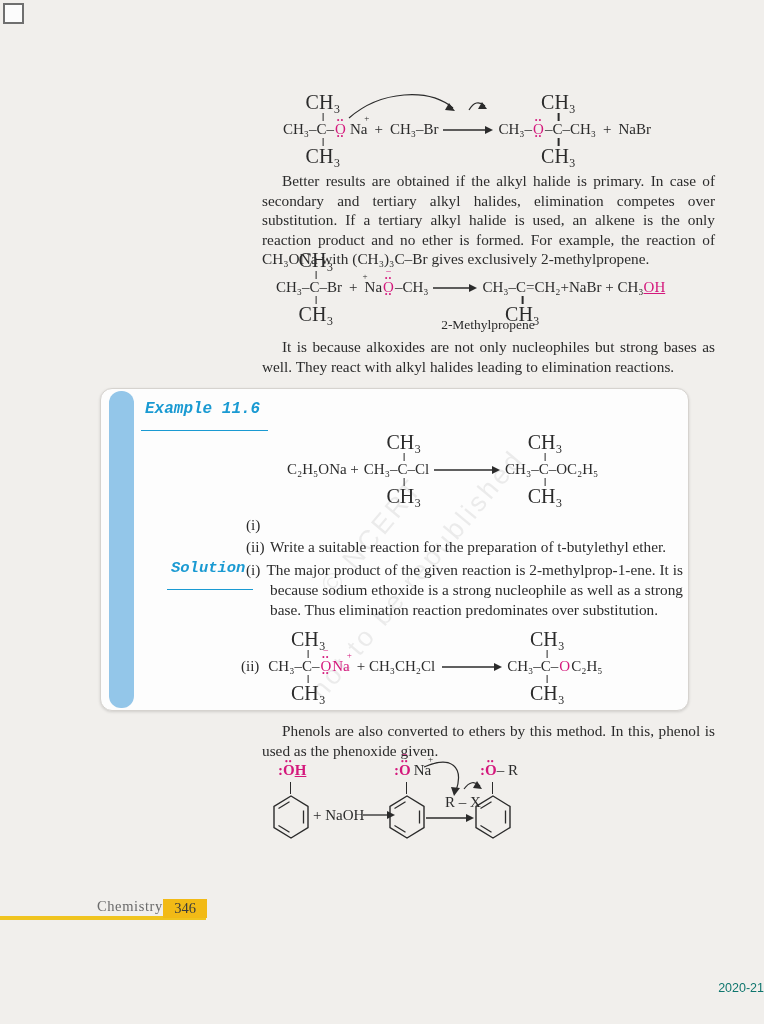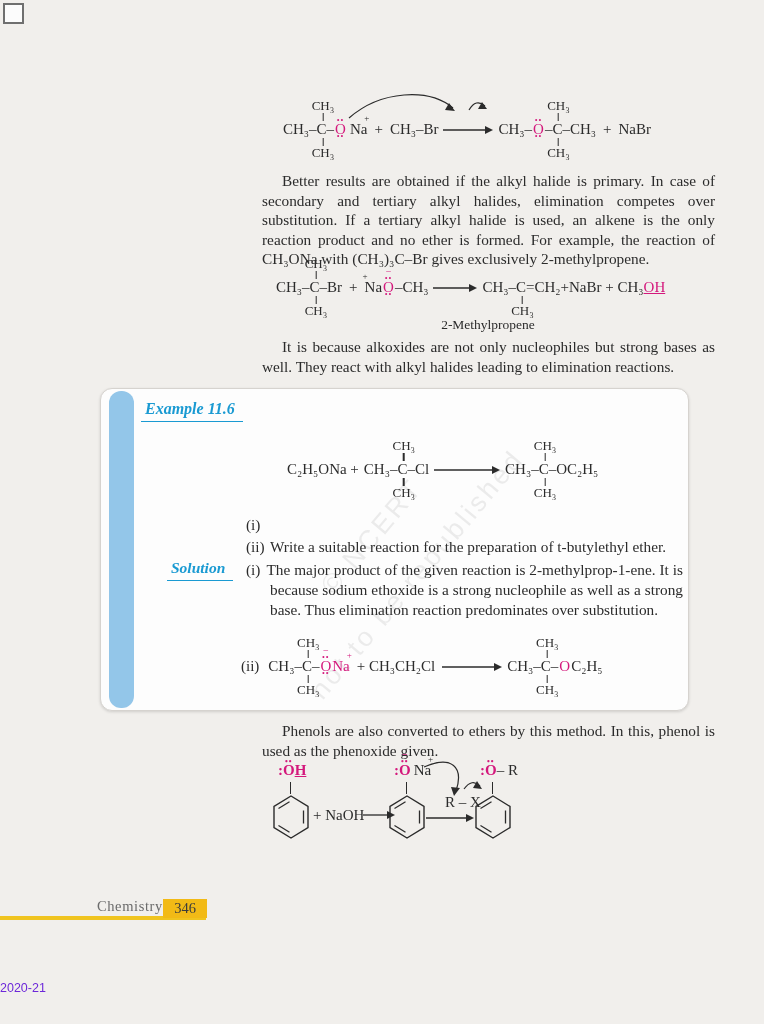--- a/index.html
+++ b/index.html
@@ -26,7 +26,7 @@
   .rxn-row{position:absolute;display:flex;align-items:center;gap:5px;font-size:15px;white-space:nowrap;}
   .struct{position:relative;display:inline-block;}
   .main{display:inline-flex;align-items:baseline;}
-  .grp{position:absolute;display:flex;flex-direction:column;align-items:center;font-size:13px;line-height:1.05;transform:translateX(-50%);}
+  .grp{position:absolute;display:flex;flex-direction:column;align-items:center;font-size:20px;line-height:1.05;transform:translateX(-50%);}
   .grp-top{bottom:100%;}
   .grp-bot{top:100%;}
   .vbond{display:block;width:1.3px;height:8px;background:var(--ink);}

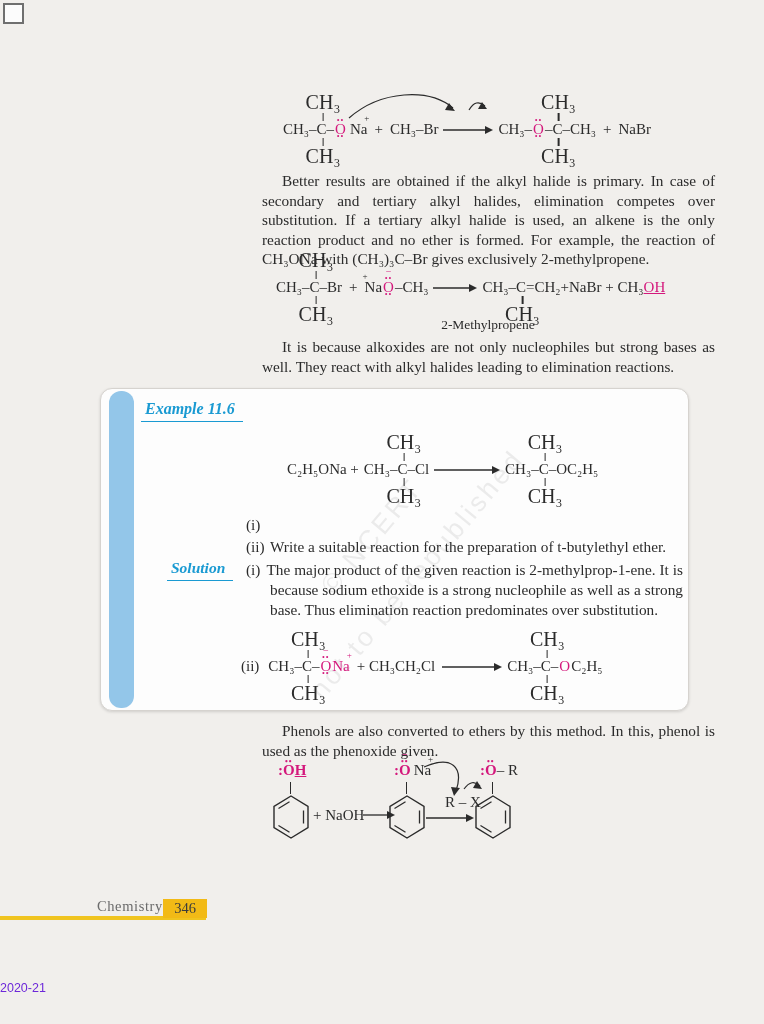--- a/index.html
+++ b/index.html
@@ -51,8 +51,8 @@
   }
   .blue-bar{position:absolute;left:8px;top:2px;bottom:2px;width:25px;background:var(--bar);border-radius:12px;}
   .script-label{
-    position:absolute;font-family:Liberation Serif, serif;font-style:italic;font-weight:bold;
-    color:var(--blue);font-size:16px;border-bottom:1.6px solid var(--blue);padding:0 8px 3px 4px;
+    position:absolute;font-family:Liberation Mono, monospace;font-style:italic;font-weight:bold;
+    color:var(--blue);font-size:16px;border-bottom:1.6px solid var(--blue);padding:0 8px 12px 4px;
   }
   .ex-text{position:absolute;left:145px;width:437px;font-size:15.3px;line-height:19.6px;text-align:justify;}
   .q-row{position:absolute;left:145px;width:450px;display:flex;font-size:15.3px;line-height:19.6px;}

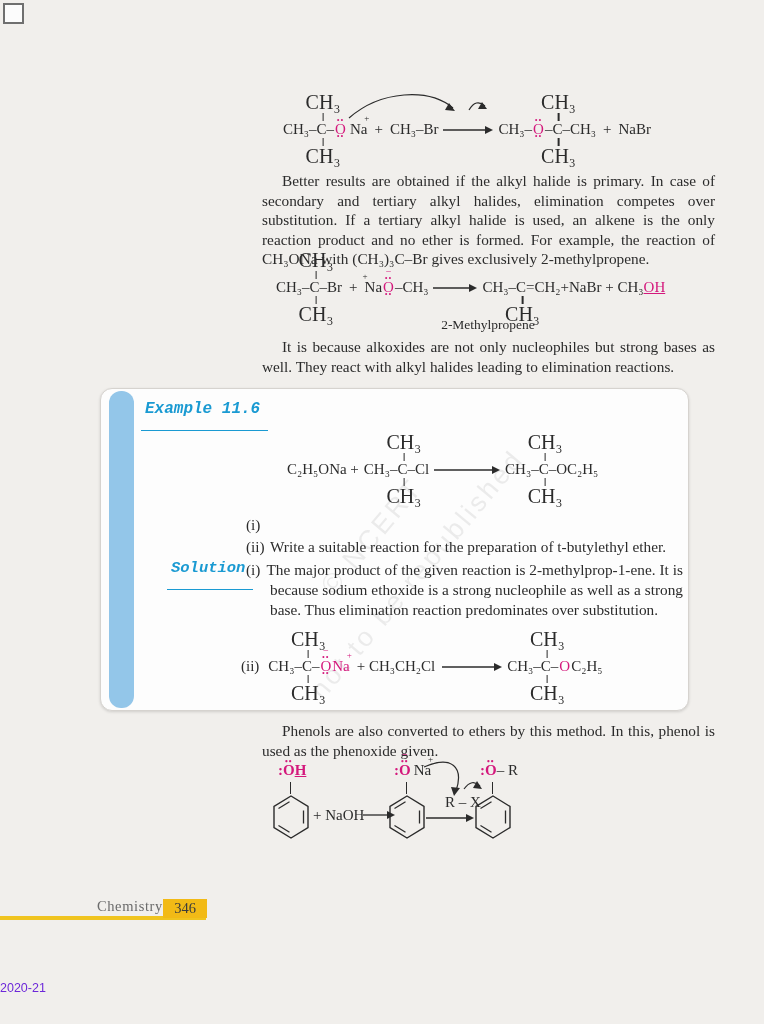--- a/index.html
+++ b/index.html
@@ -74,8 +74,8 @@
   .footer-subject{position:absolute;left:97px;top:898px;font-size:14.5px;color:#6b6b6b;letter-spacing:0.6px;}
   .page-badge{position:absolute;left:163px;top:899px;width:44px;height:19px;background:var(--hl);
     font-size:14.5px;color:#3c3c3c;text-align:center;line-height:19px;}
-  .year{position:absolute;left:0;right:0;top:981px;text-align:left;
-    font-family:"Liberation Sans",sans-serif;font-size:12.5px;color:#6d28d9;}
+  .year{position:absolute;left:0;right:0;top:981px;text-align:right;
+    font-family:"Liberation Sans",sans-serif;font-size:12.5px;color:#0f766e;}
 </style>
 </head>
 <body>

